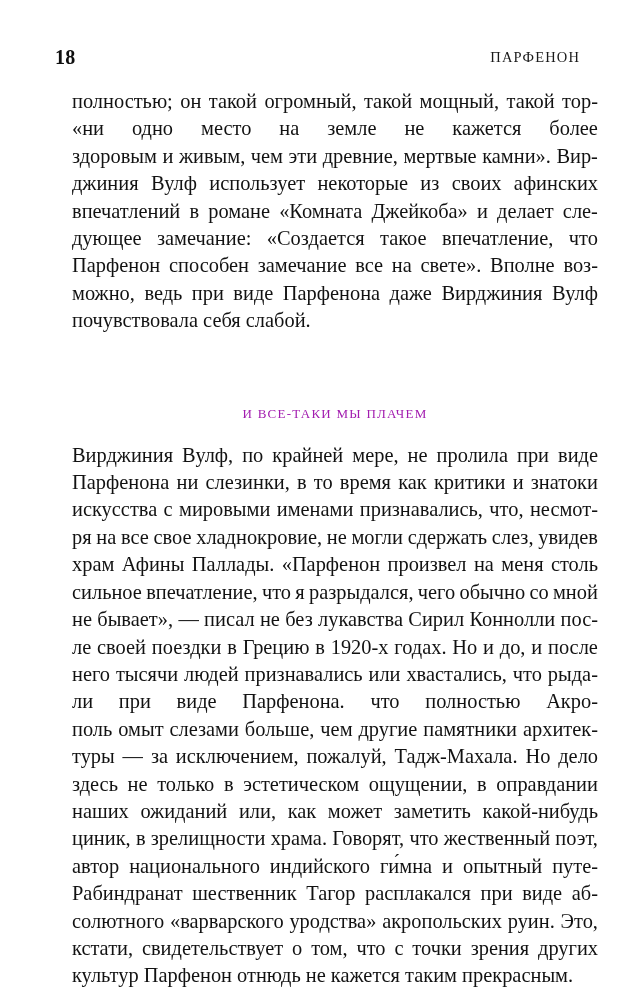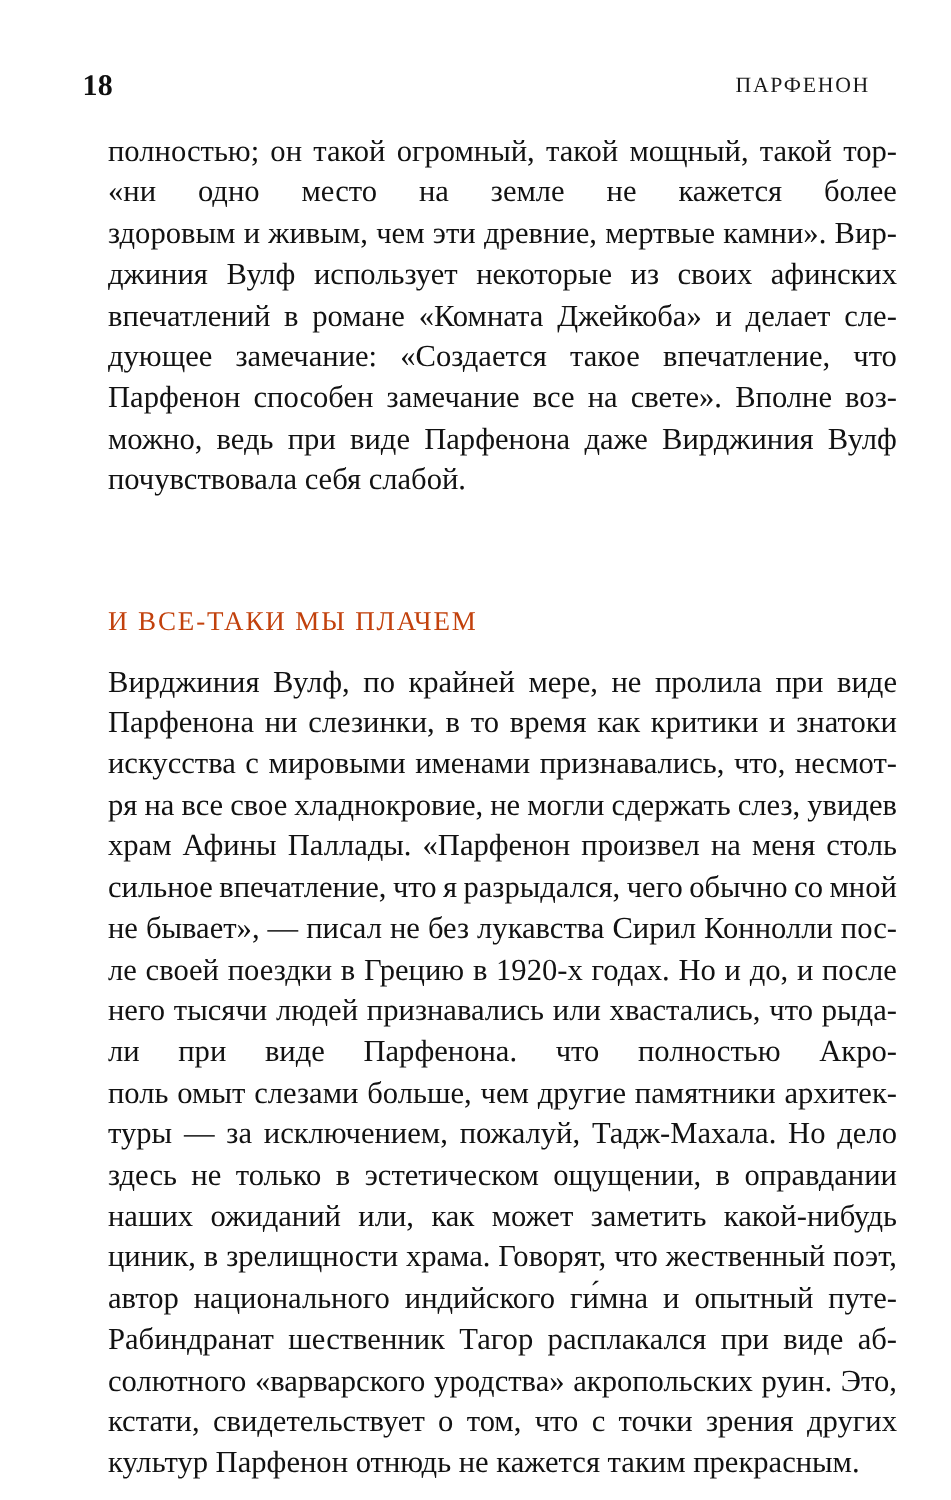--- a/index.html
+++ b/index.html
@@ -87,13 +87,13 @@
 
   .section-title {
     margin: 0;
-    font-size: 18px;
+    font-size: 13px;
     font-weight: normal;
     letter-spacing: 1.25px;
     line-height: 22px;
-    text-align: left;
+    text-align: center;
     text-transform: uppercase;
-    color: #c2410c;
+    color: #a21caf;
     white-space: nowrap;
   }
 

